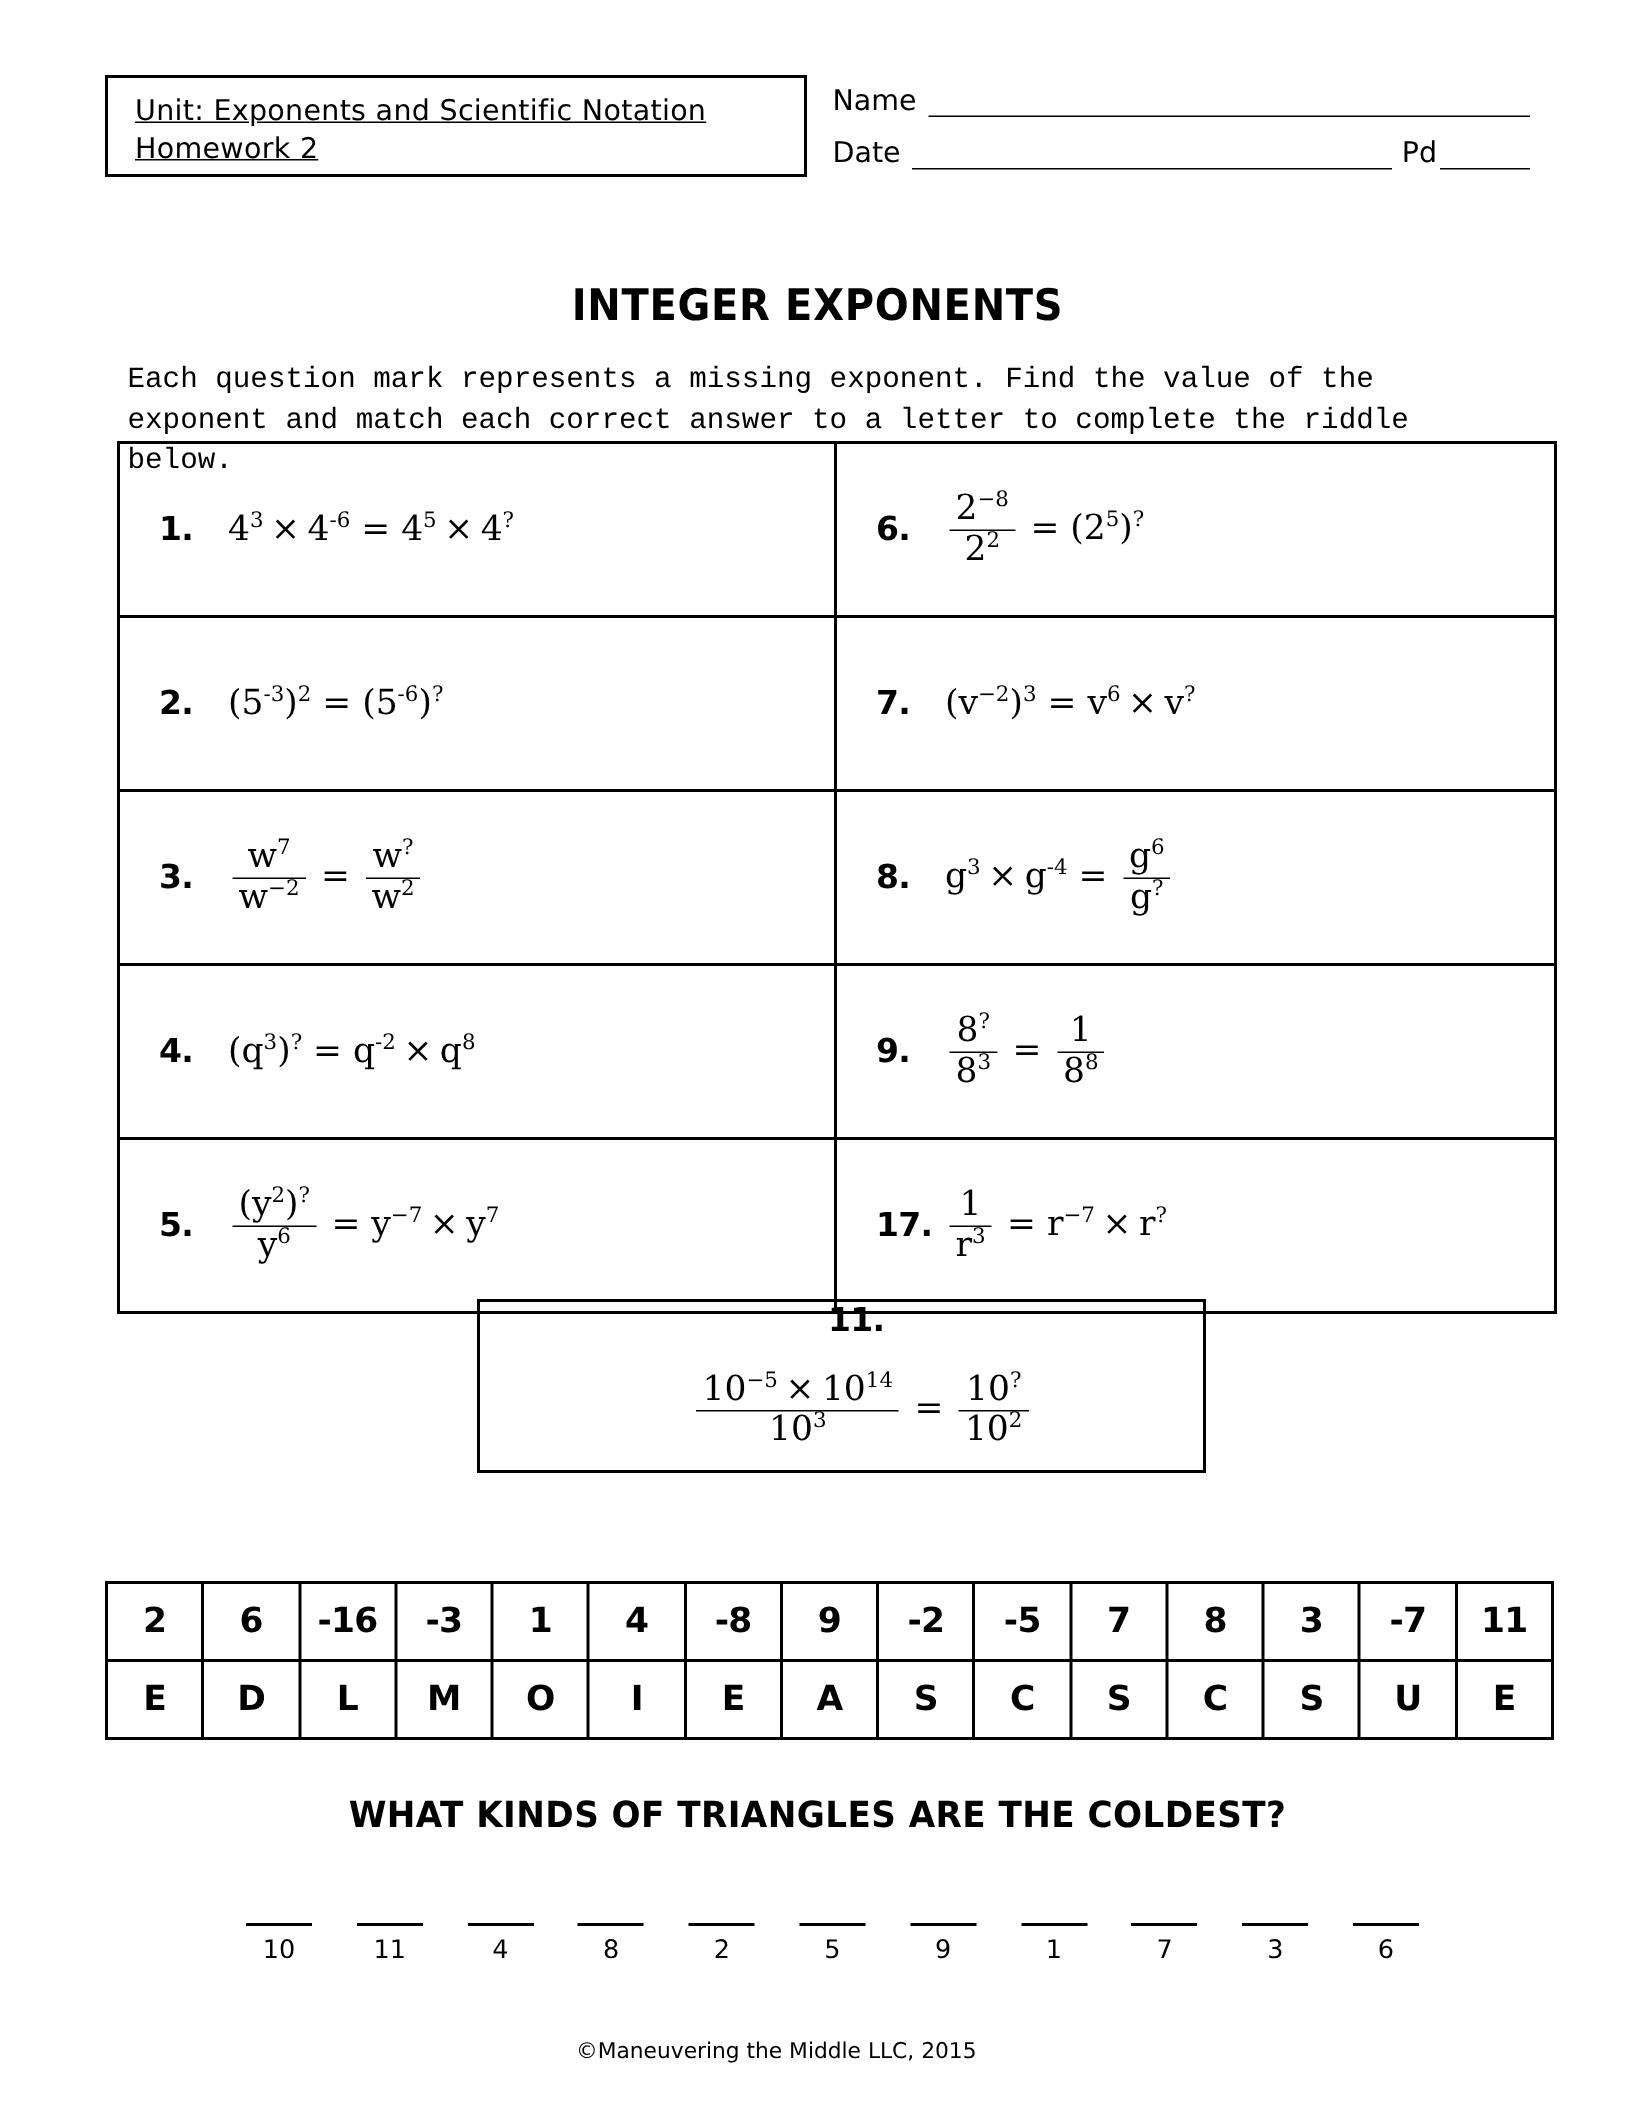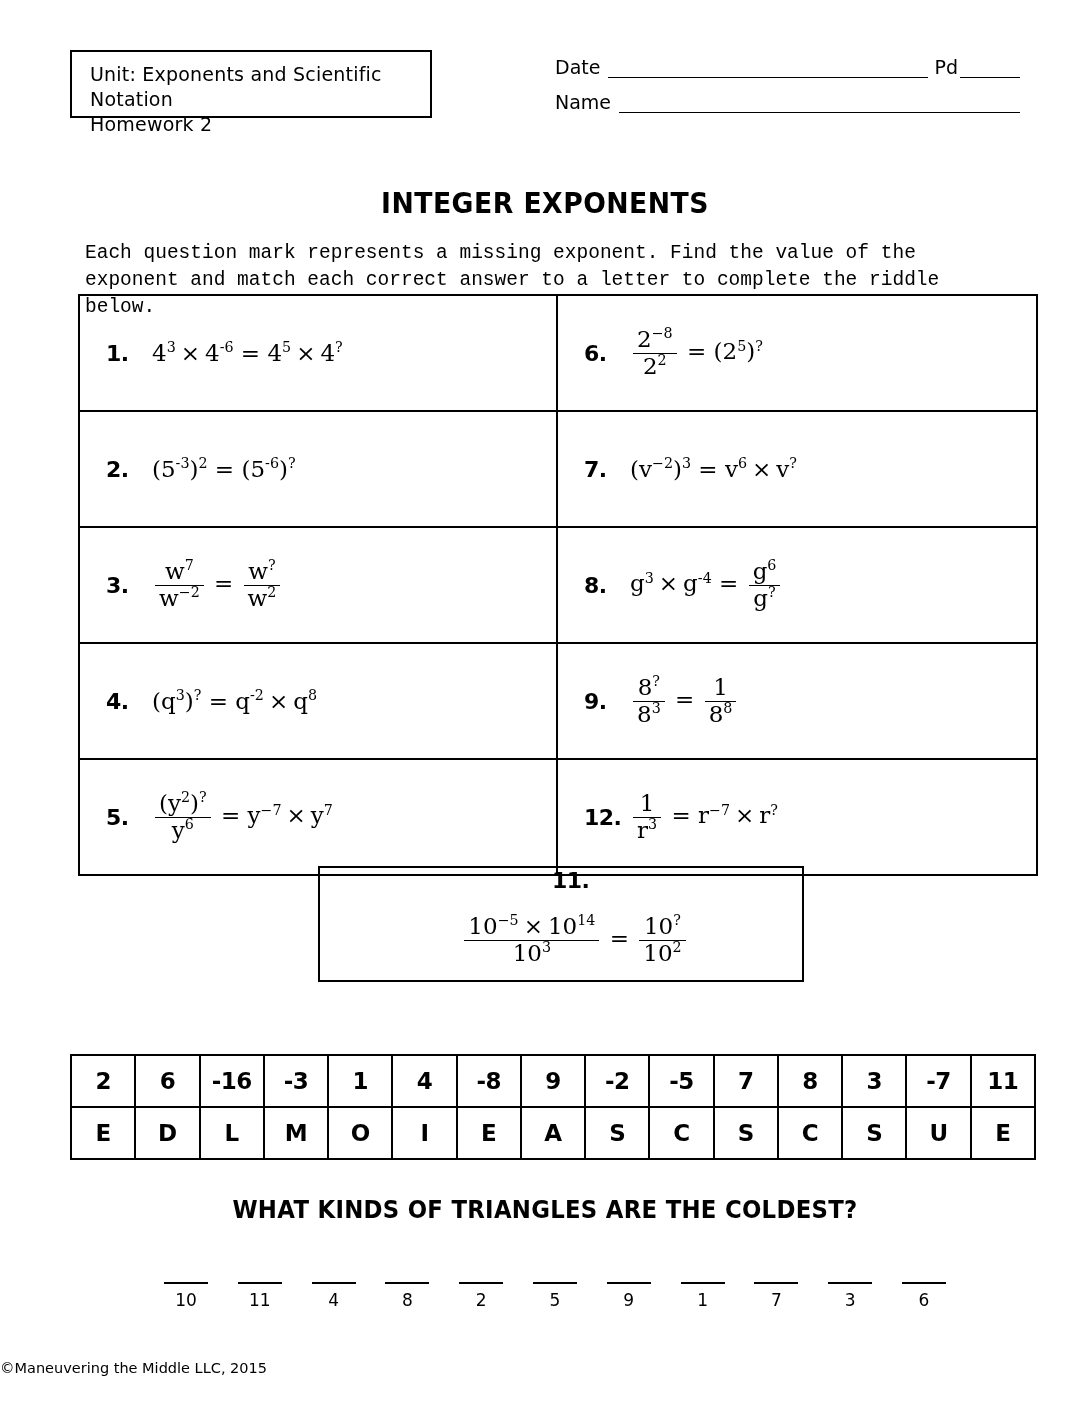--- a/index.html
+++ b/index.html
@@ -32,11 +32,12 @@
     position: absolute;
     left: 0;
     top: 0;
-    width: 362px;
+    width: 468px;
     height: 68px;
     border: 2px solid #000;
     box-sizing: border-box;
     padding: 10px 0 0 18px;
+    text-decoration: underline;
   }
   .unit-line {
     font-size: 19px;

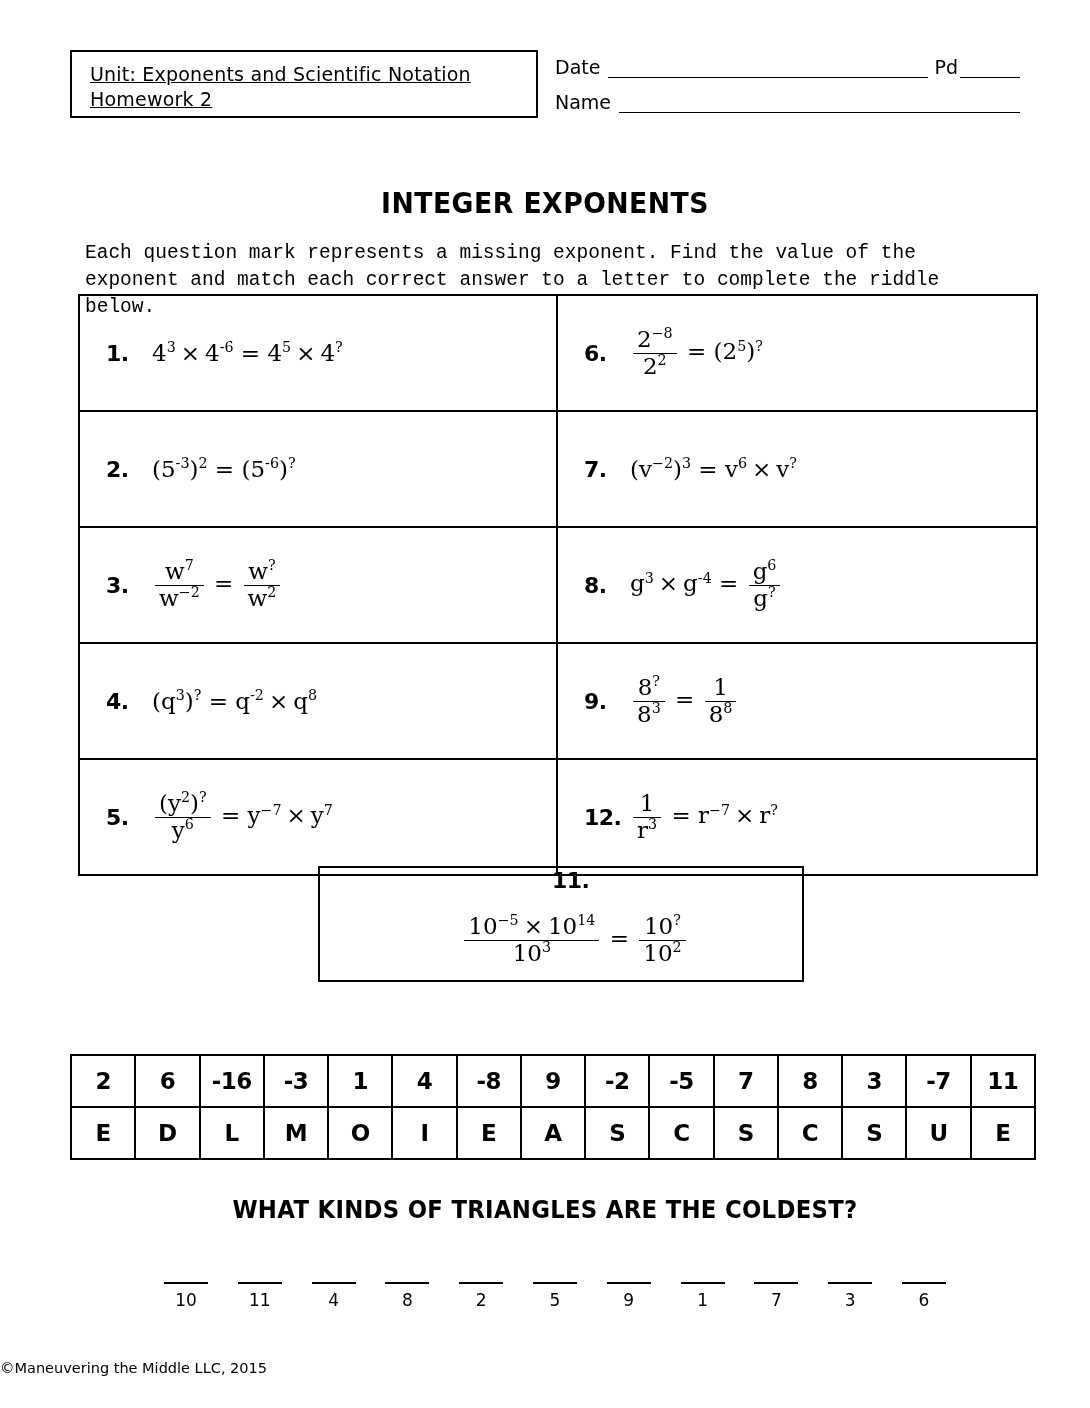--- a/index.html
+++ b/index.html
@@ -240,14 +240,14 @@
     </div>
     <div class="name-block">
       <div class="name-row">
+        <span class="name-label">Name</span>
+        <span class="rule"></span>
+      </div>
+      <div class="name-row">
         <span class="name-label">Date</span>
         <span class="rule"></span>
         <span class="pd-label">Pd</span>
         <span class="rule short"></span>
-      </div>
-      <div class="name-row">
-        <span class="name-label">Name</span>
-        <span class="rule"></span>
       </div>
     </div>
   </div>

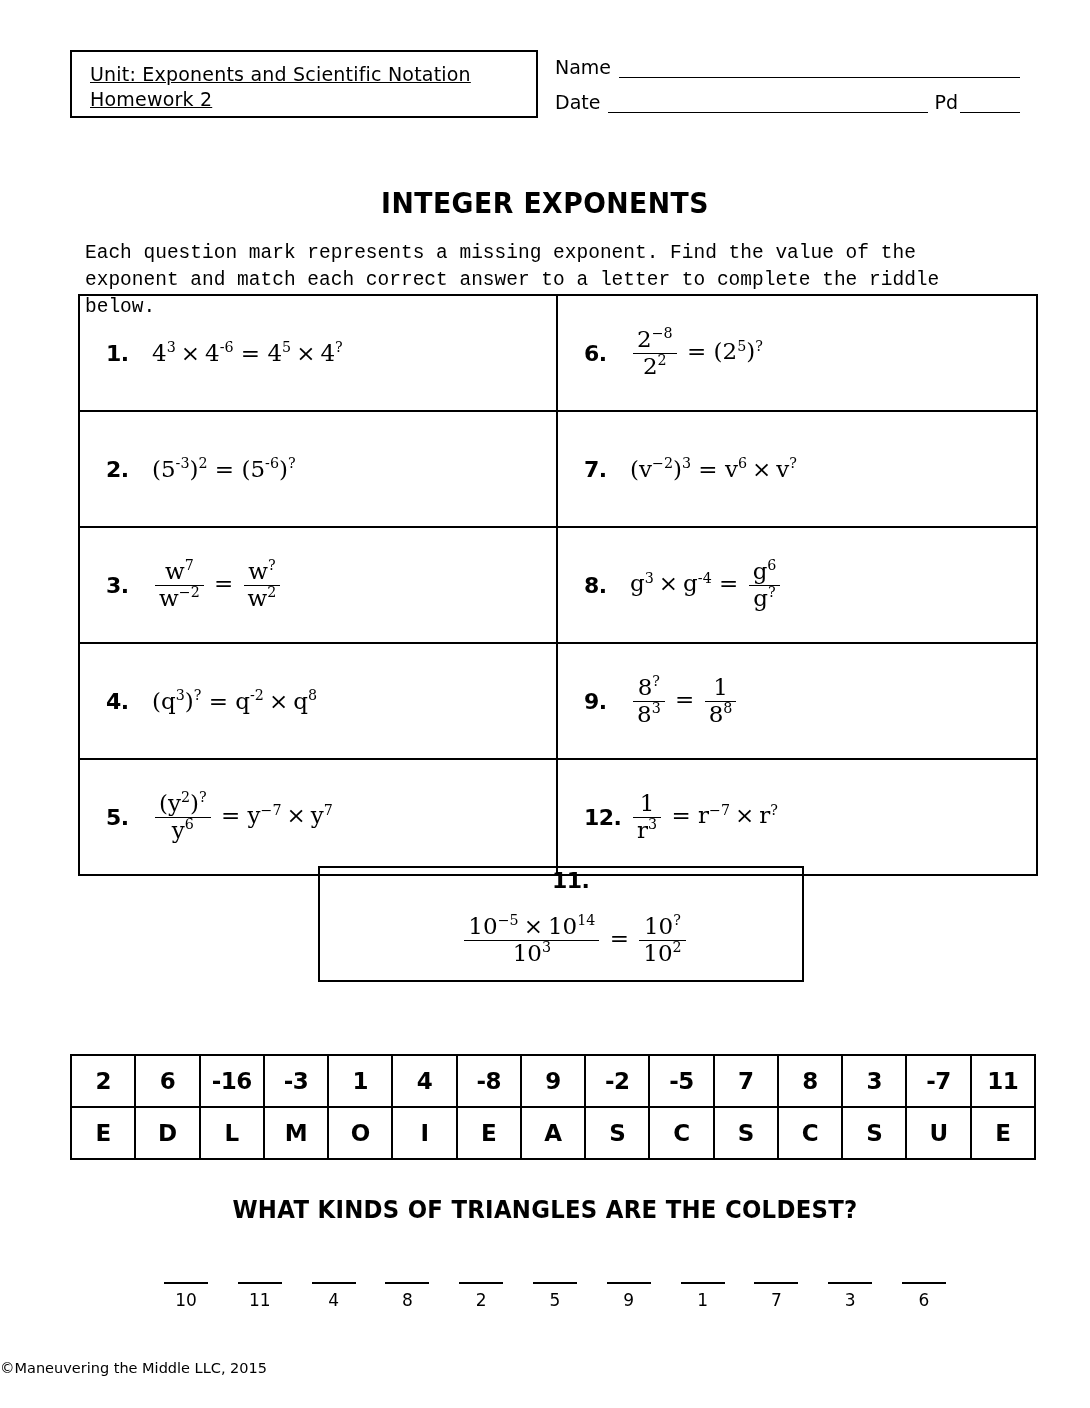--- a/index.html
+++ b/index.html
@@ -308,7 +308,7 @@
         <span class="expr"><span class="frac"><span class="n">(y<sup>2</sup>)<sup>?</sup></span><span class="d">y<sup>6</sup></span></span> = y<sup>−7</sup><span class="op">×</span>y<sup>7</sup></span>
       </div>
       <div class="gcell">
-        <span class="num">12.</span>
+        <span class="num">17.</span>
         <span class="expr"><span class="frac"><span class="n">1</span><span class="d">r<sup>3</sup></span></span> = r<sup>−7</sup><span class="op">×</span>r<sup>?</sup></span>
       </div>
     </div>

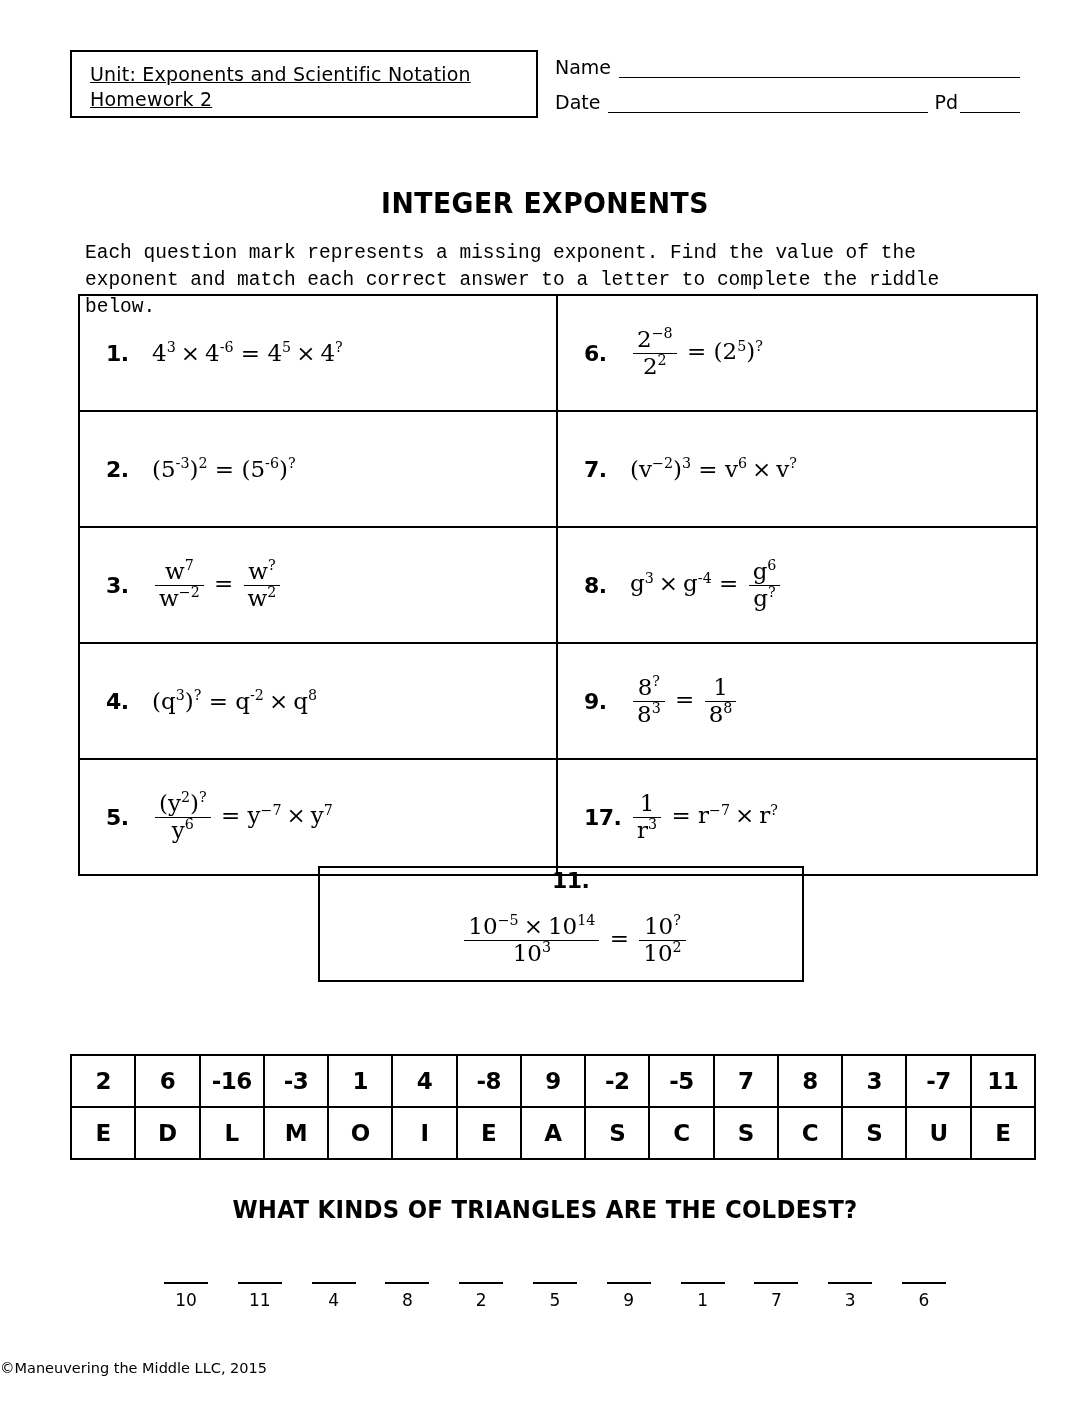--- a/index.html
+++ b/index.html
@@ -224,7 +224,7 @@
     top: 1360px;
     left: 0;
     width: 1035px;
-    text-align: left;
+    text-align: center;
     font-size: 14.5px;
   }
 </style>

